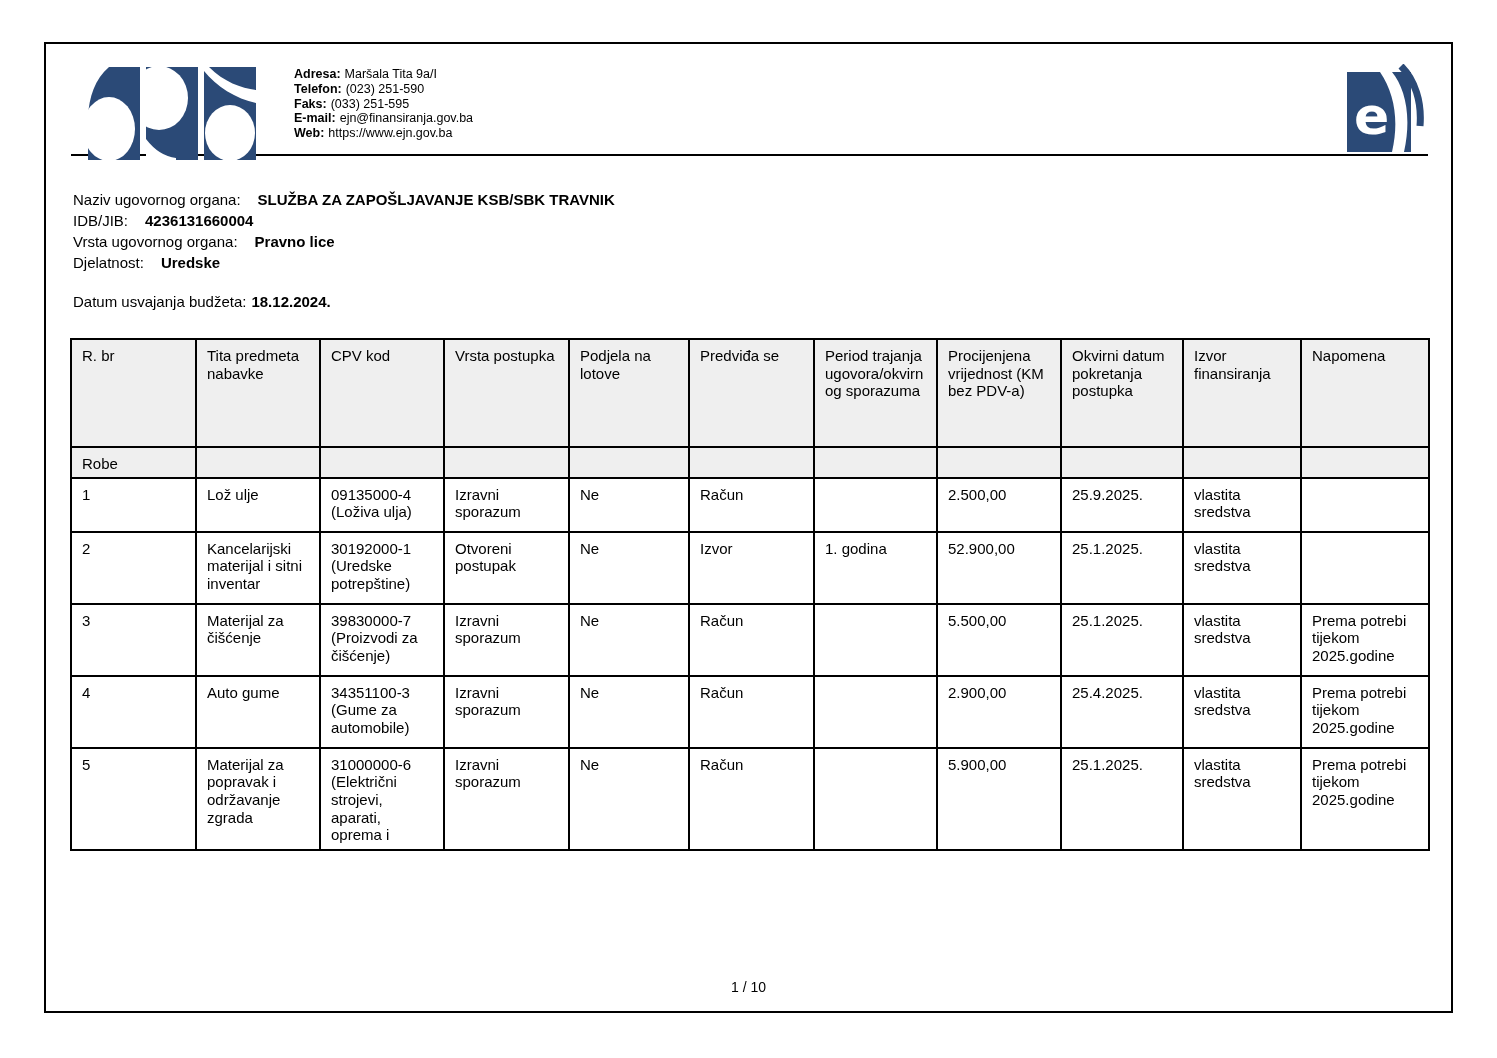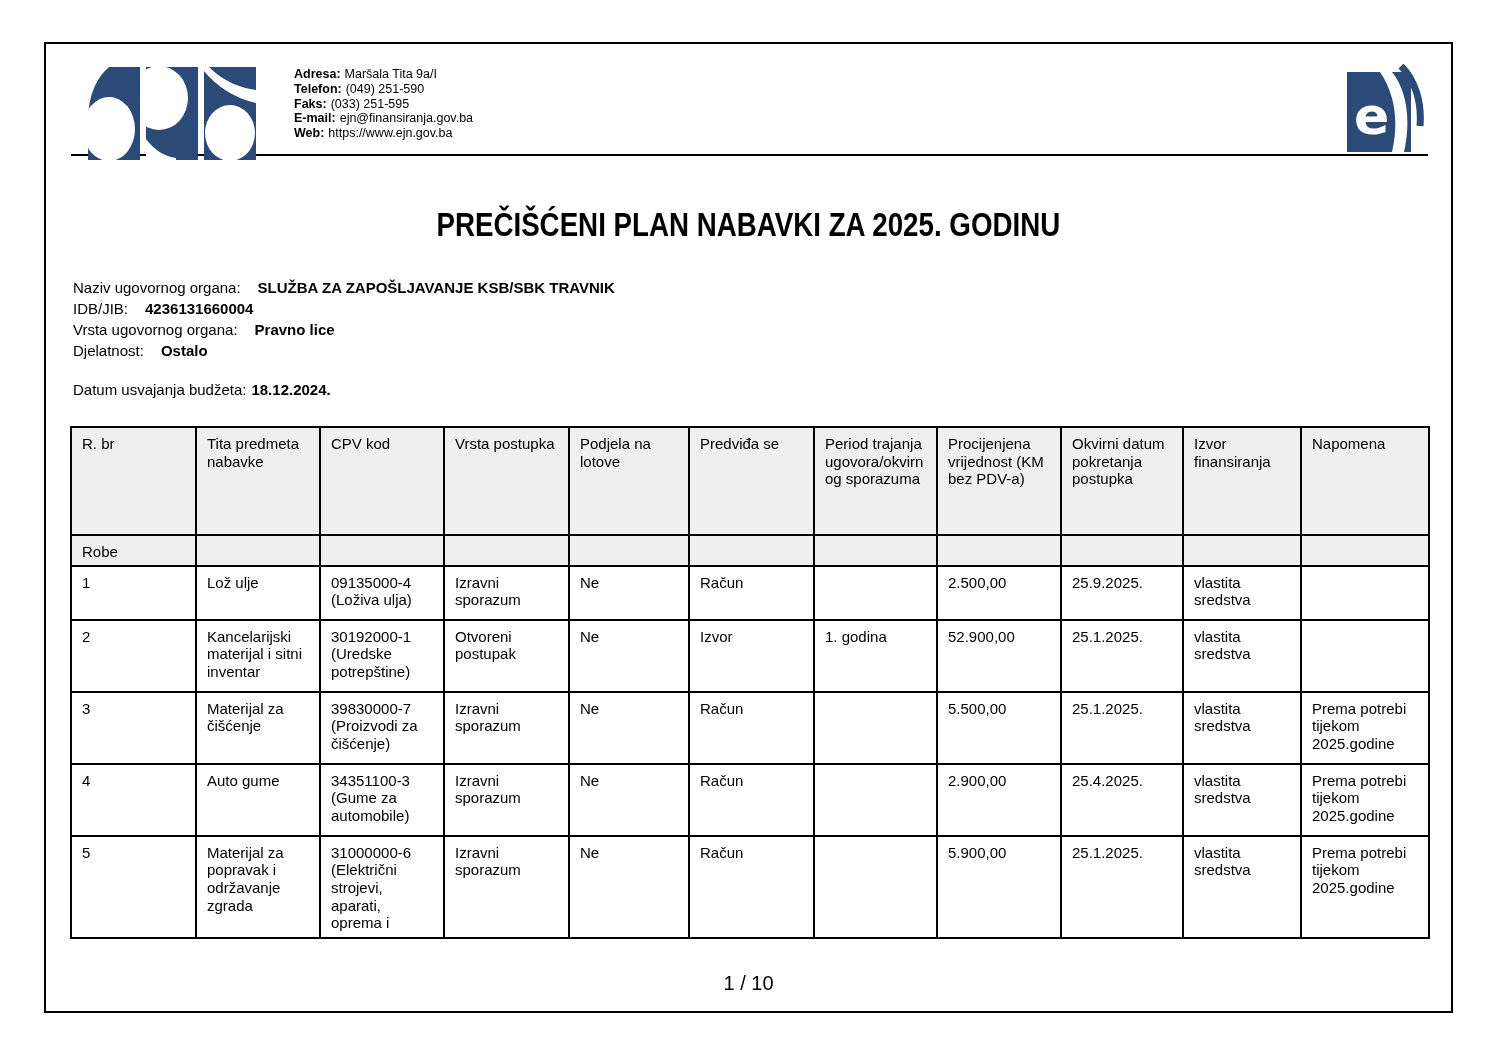--- a/index.html
+++ b/index.html
@@ -97,7 +97,7 @@
 
     <div class="contact">
       <div class="contact-line"><b>Adresa:</b><span>Maršala Tita 9a/I</span></div>
-      <div class="contact-line"><b>Telefon:</b><span>(049) 251-590</span></div>
+      <div class="contact-line"><b>Telefon:</b><span>(023) 251-590</span></div>
       <div class="contact-line"><b>Faks:</b><span>(033) 251-595</span></div>
       <div class="contact-line"><b>E-mail:</b><span>ejn@finansiranja.gov.ba</span></div>
       <div class="contact-line"><b>Web:</b><span>https://www.ejn.gov.ba</span></div>

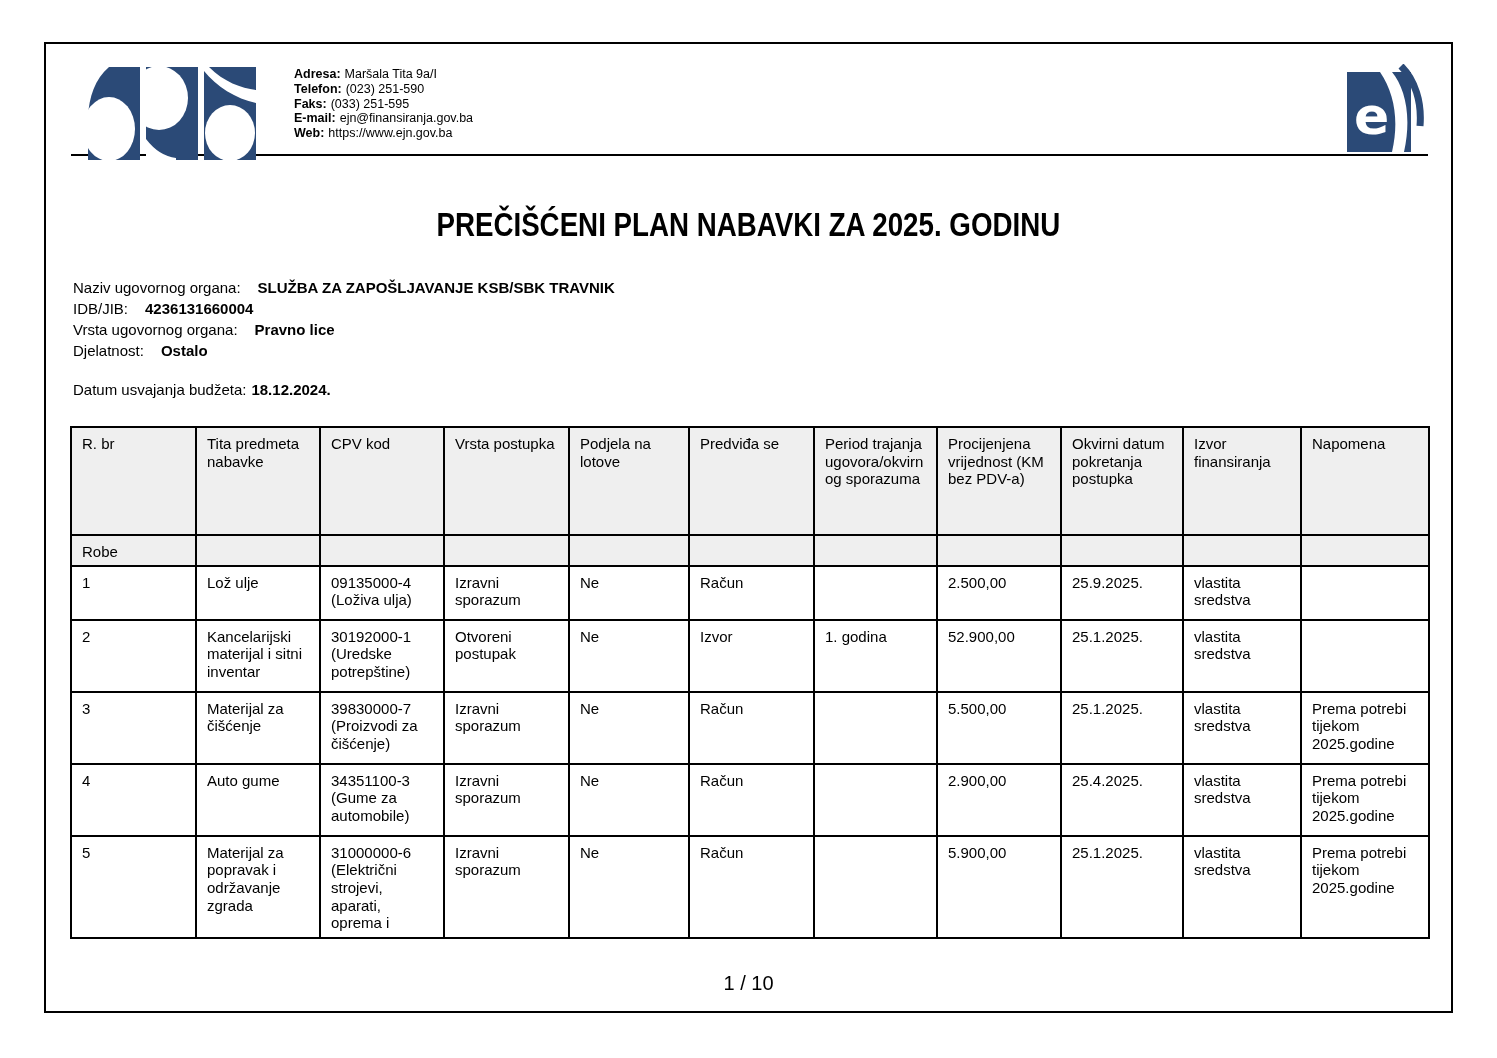--- a/index.html
+++ b/index.html
@@ -115,9 +115,6 @@
 
   <div class="header-rule"></div>
 
-  <div class="title">
-    <span class="title-inner">PREČIŠĆENI PLAN NABAVKI ZA 2025. GODINU</span>
-  </div>
 
   <div class="meta-block">
     <div class="meta-line"><span class="lbl">Naziv ugovornog organa:</span><b>SLUŽBA ZA ZAPOŠLJAVANJE KSB/SBK TRAVNIK</b></div>

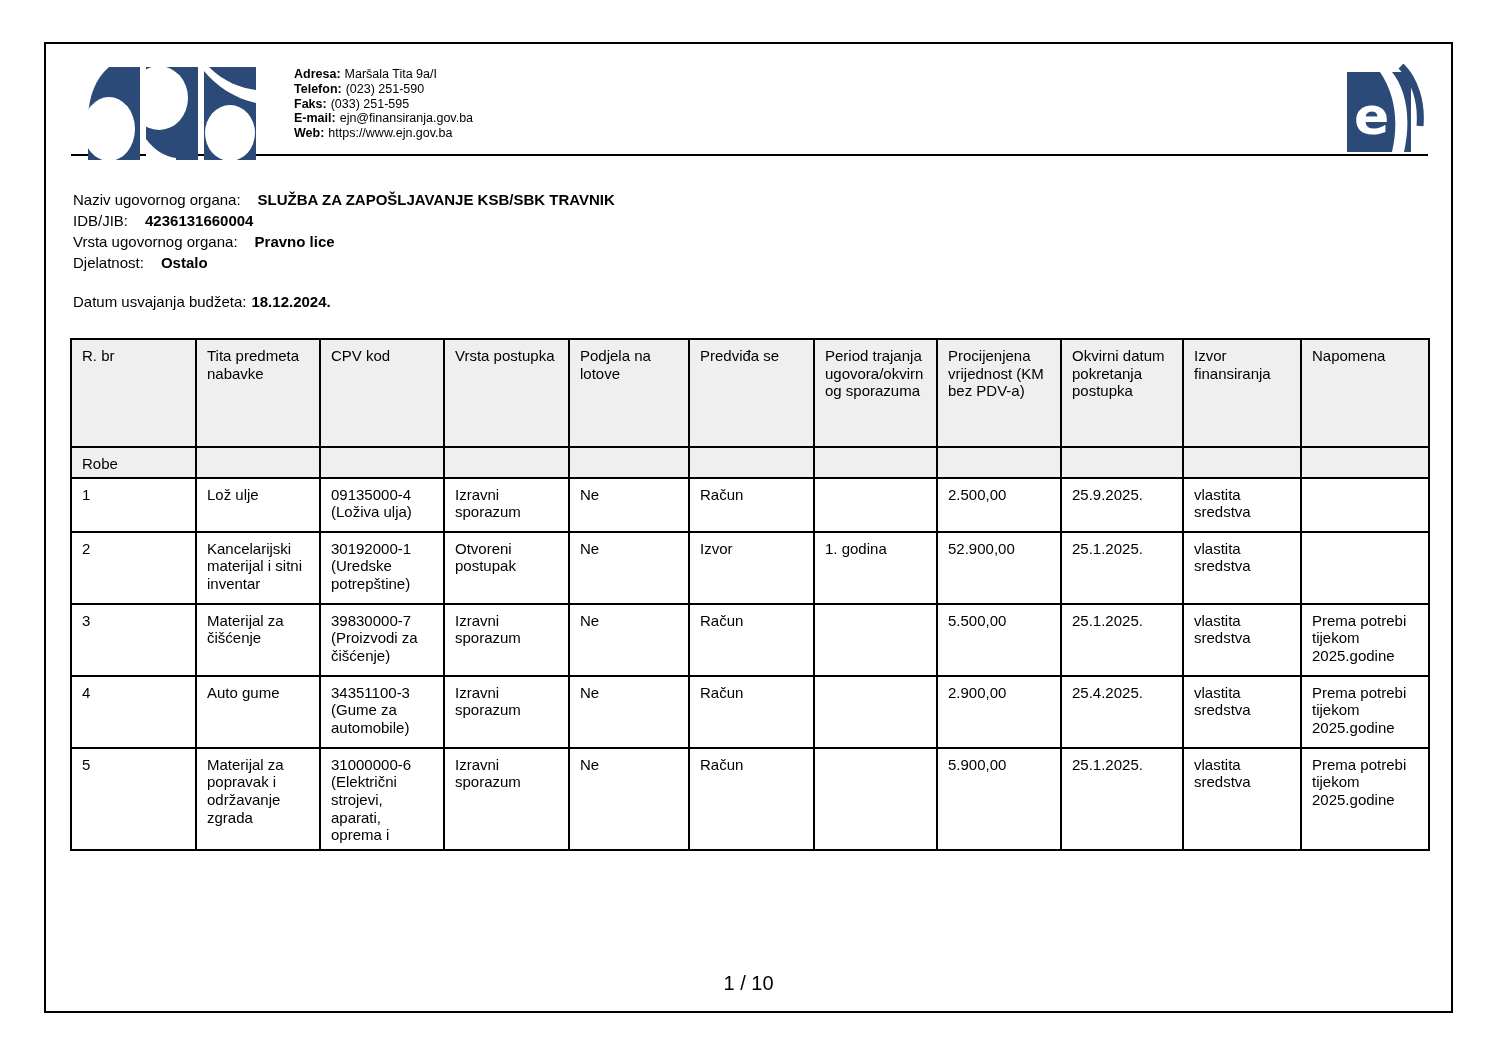--- a/index.html
+++ b/index.html
@@ -120,7 +120,7 @@
     <div class="meta-line"><span class="lbl">Naziv ugovornog organa:</span><b>SLUŽBA ZA ZAPOŠLJAVANJE KSB/SBK TRAVNIK</b></div>
     <div class="meta-line"><span class="lbl">IDB/JIB:</span><b>4236131660004</b></div>
     <div class="meta-line"><span class="lbl">Vrsta ugovornog organa:</span><b>Pravno lice</b></div>
-    <div class="meta-line"><span class="lbl">Djelatnost:</span><b>Ostalo</b></div>
+    <div class="meta-line"><span class="lbl">Djelatnost:</span><b>Uredske</b></div>
   </div>
 
   <div class="budget-line">

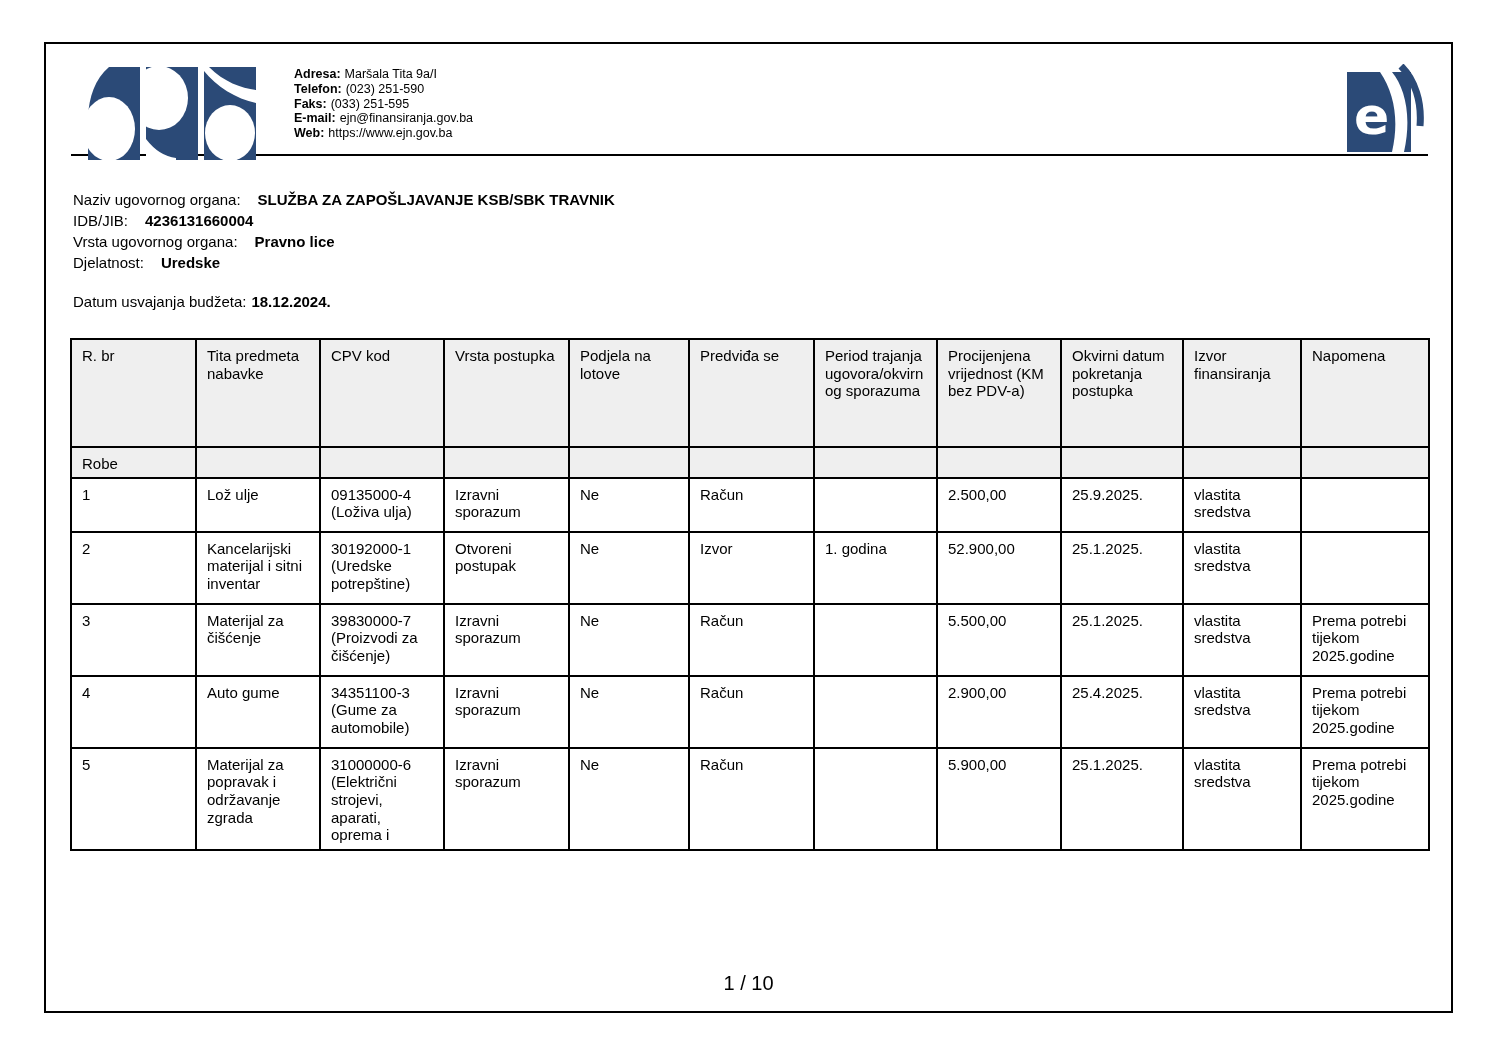--- a/index.html
+++ b/index.html
@@ -63,7 +63,7 @@
     position: absolute;
     bottom: 16px; left: 0; right: 0;
     text-align: center;
-    font-size: 20px;
+    font-size: 14px;
   }
   .brand-color { color: #2b4a77; }
 </style>

